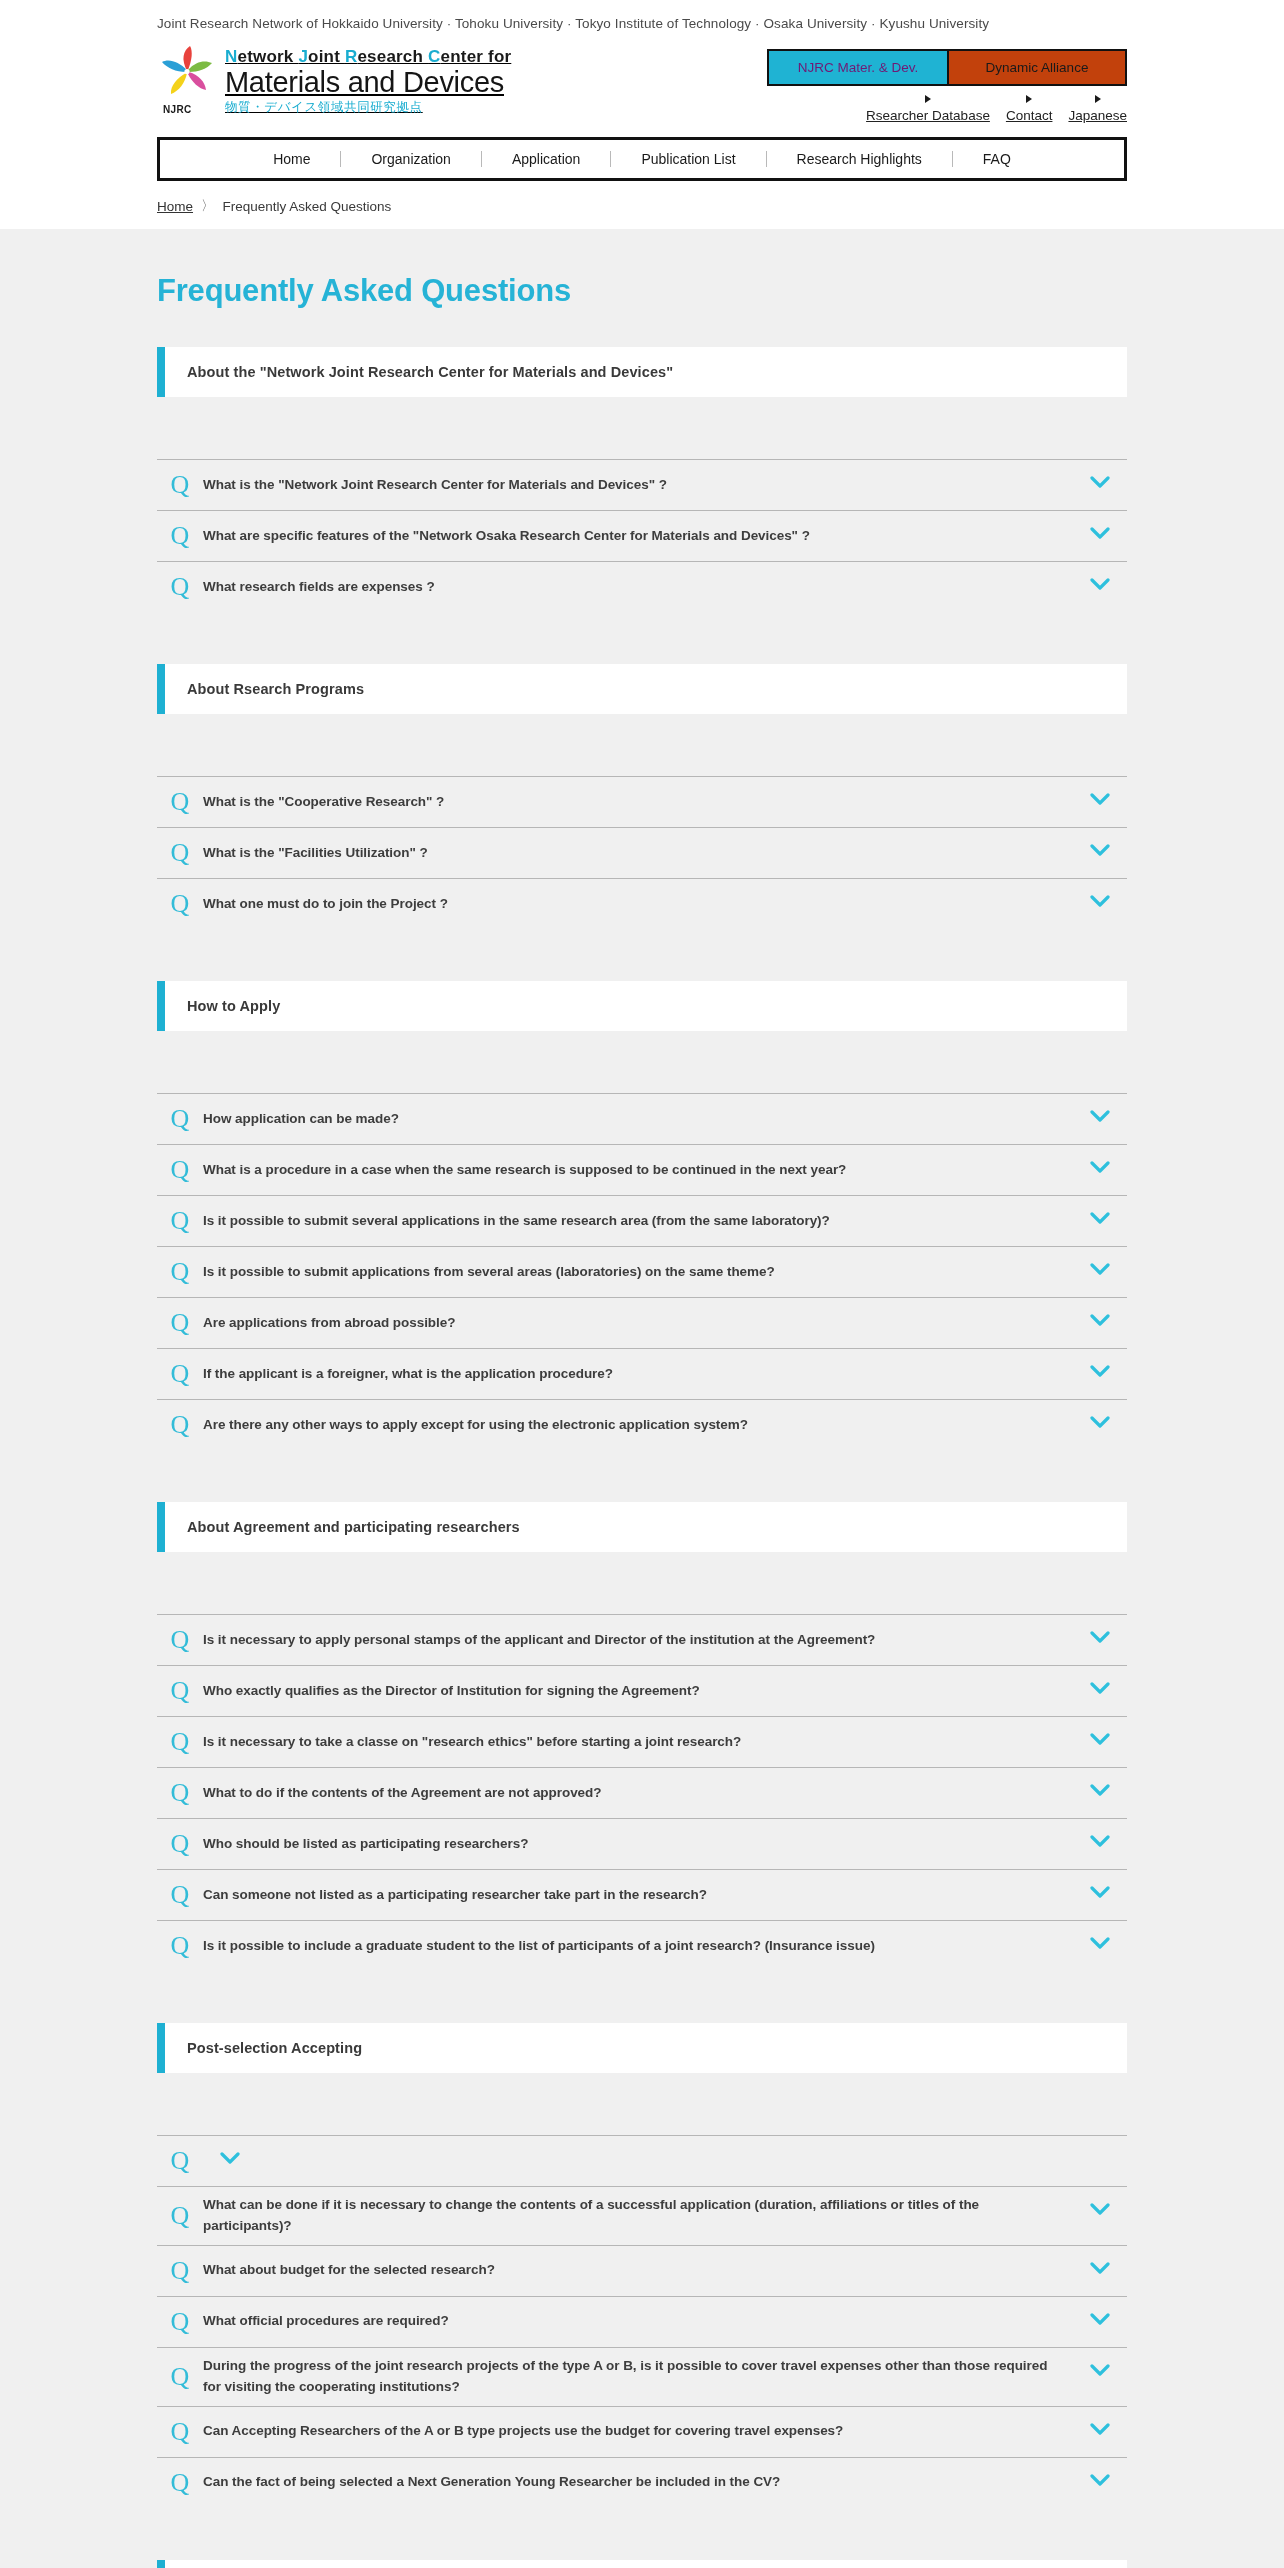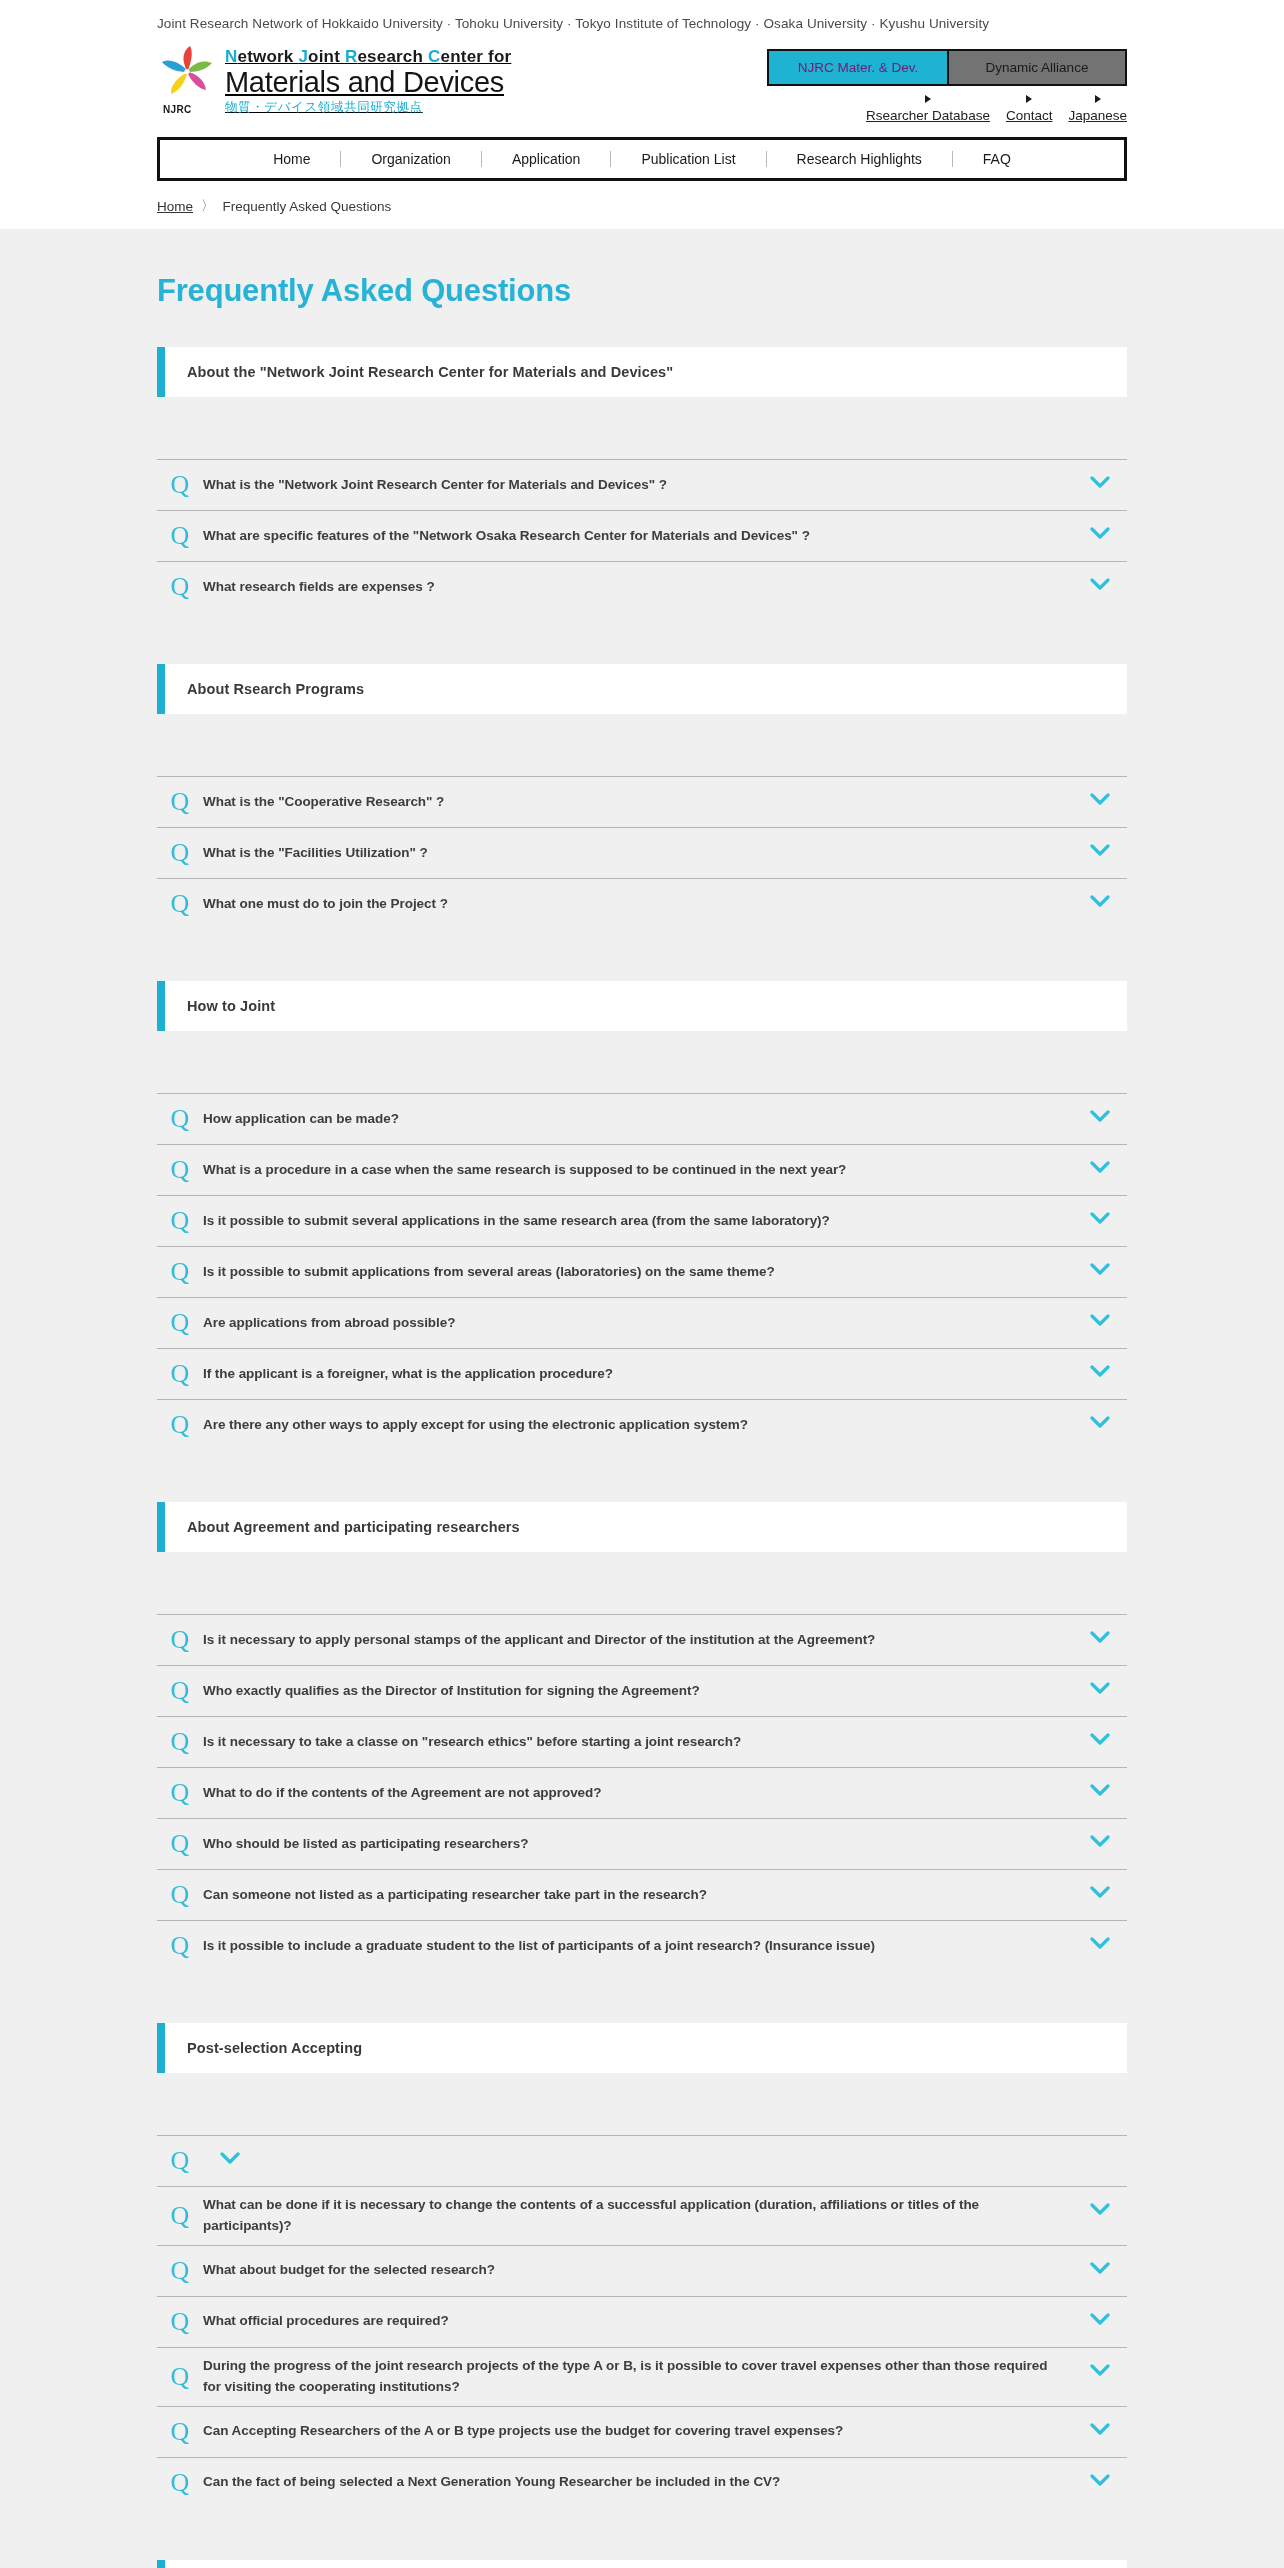--- a/index.html
+++ b/index.html
@@ -73,7 +73,7 @@
     text-align: center;
     min-width: 178px;
     color:#1a1a1a;
-    background:#737373;
+    background:#c2410c;
     cursor: pointer;
   }
   .pill.active { background:#1fb3d3; color:#701a75; }

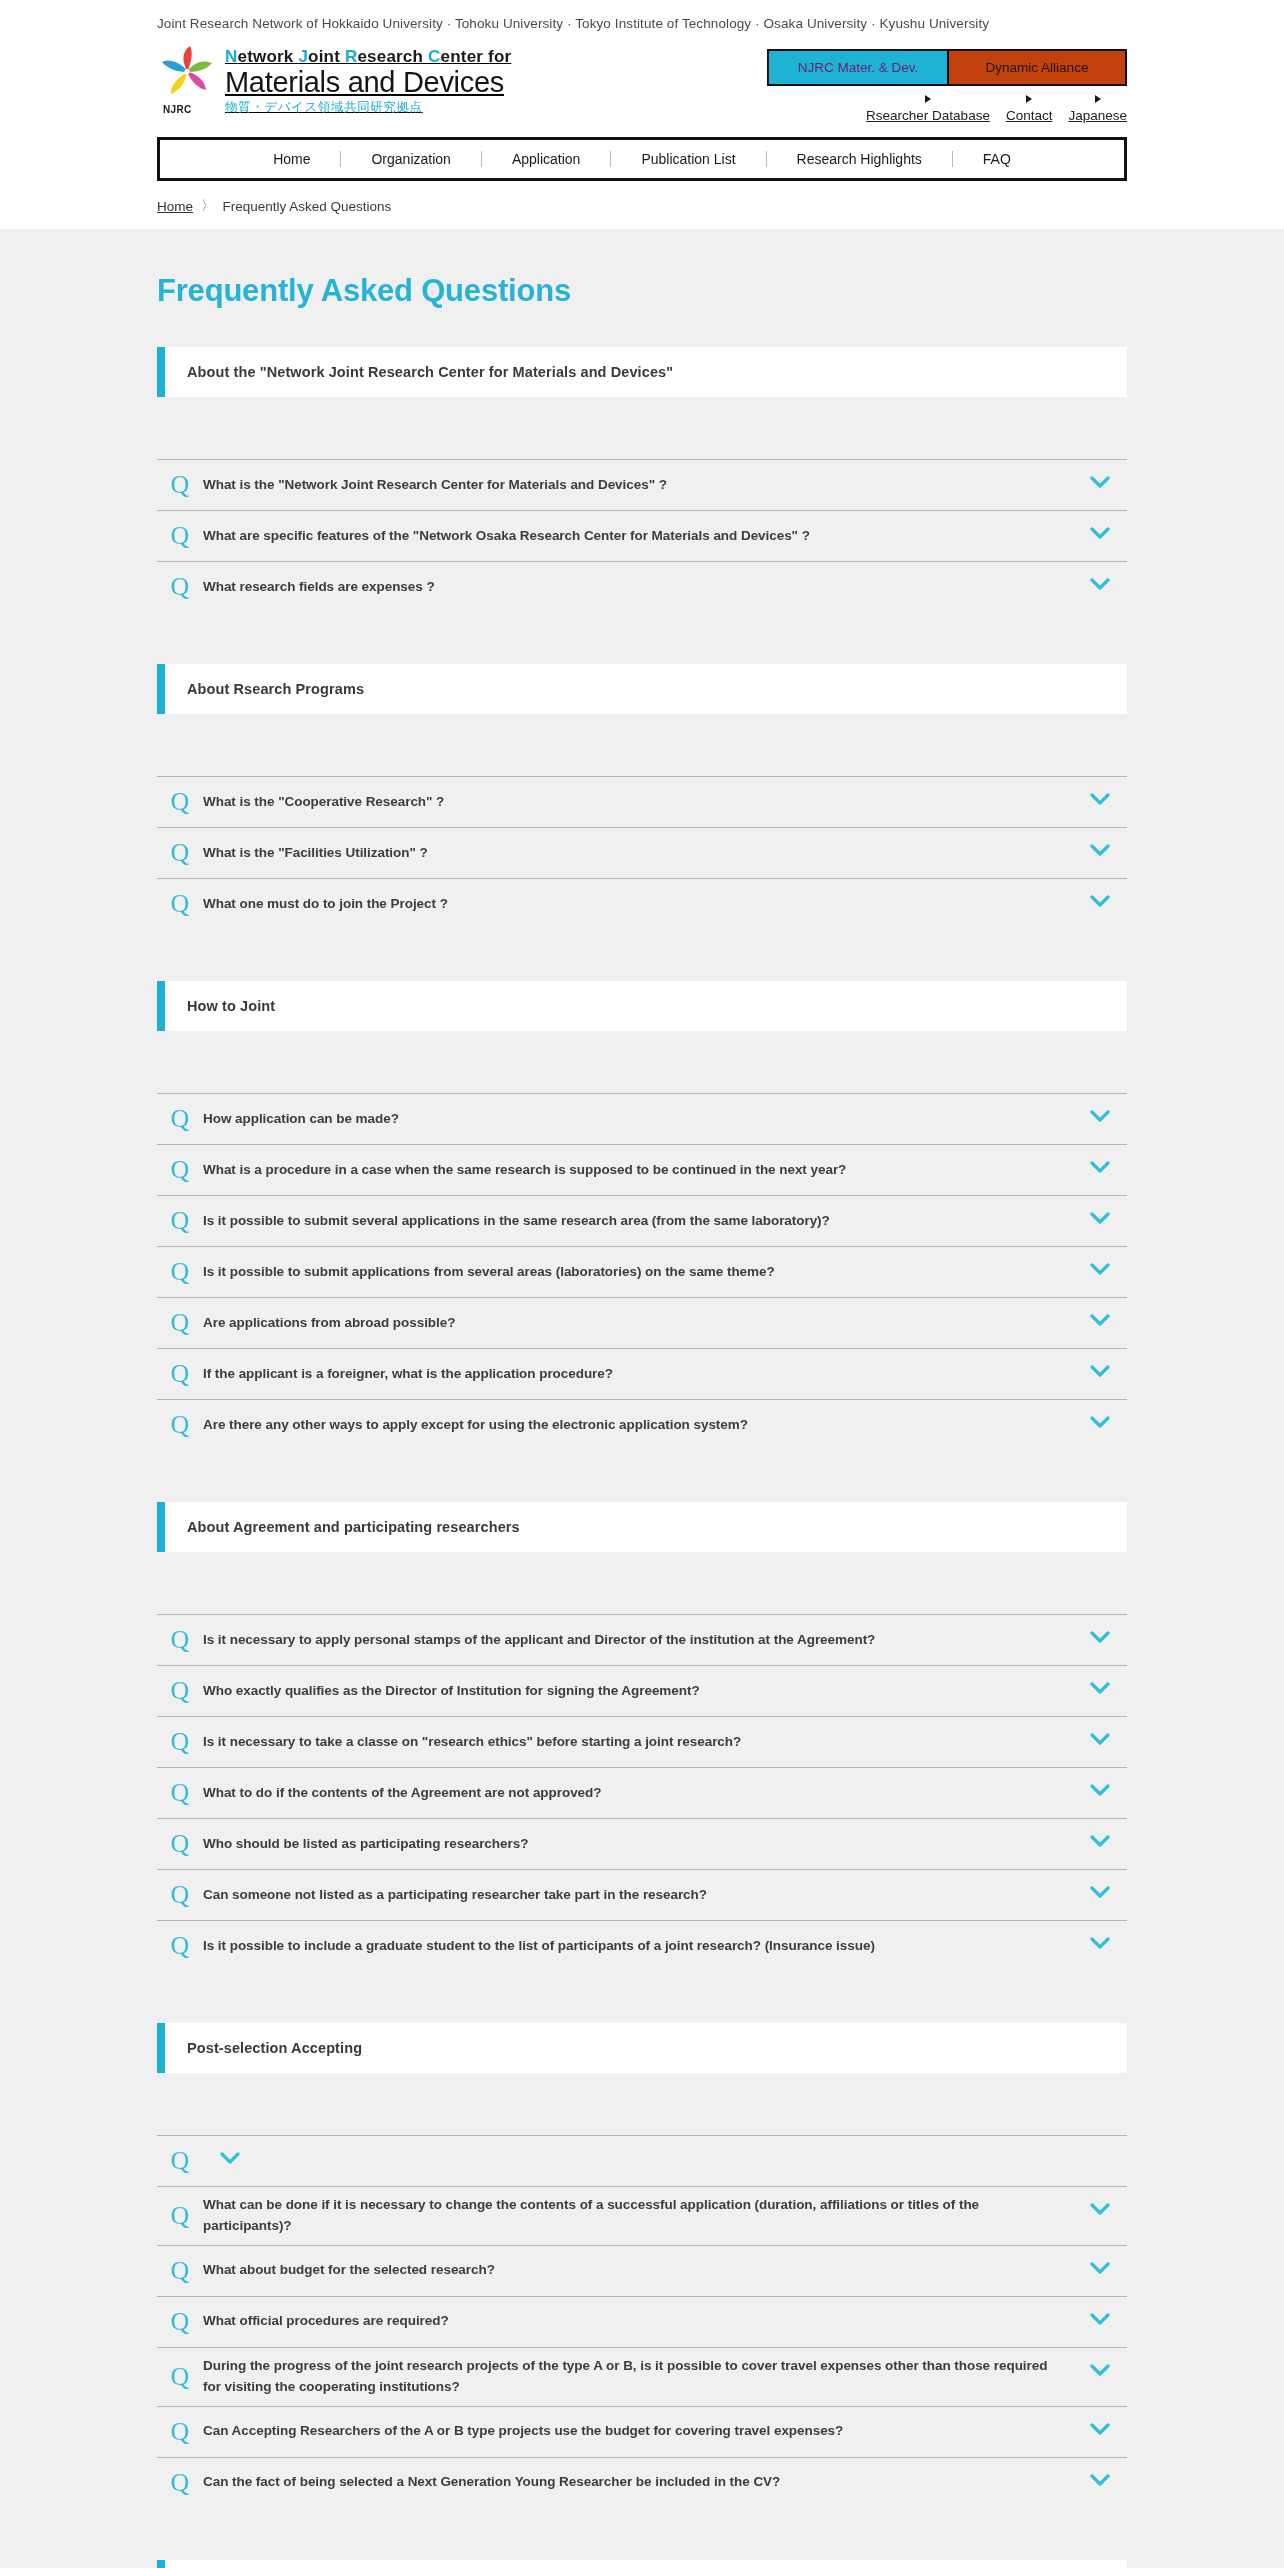--- a/index.html
+++ b/index.html
@@ -332,7 +332,7 @@
           </div>
           <div class="section-gap"></div>
           <div class="section-band">
-            <div class="section-band-title">How to Joint</div>
+            <div class="section-band-title">How to Apply</div>
           </div>
           <div class="faq-list">
             <div class="faq-row">

